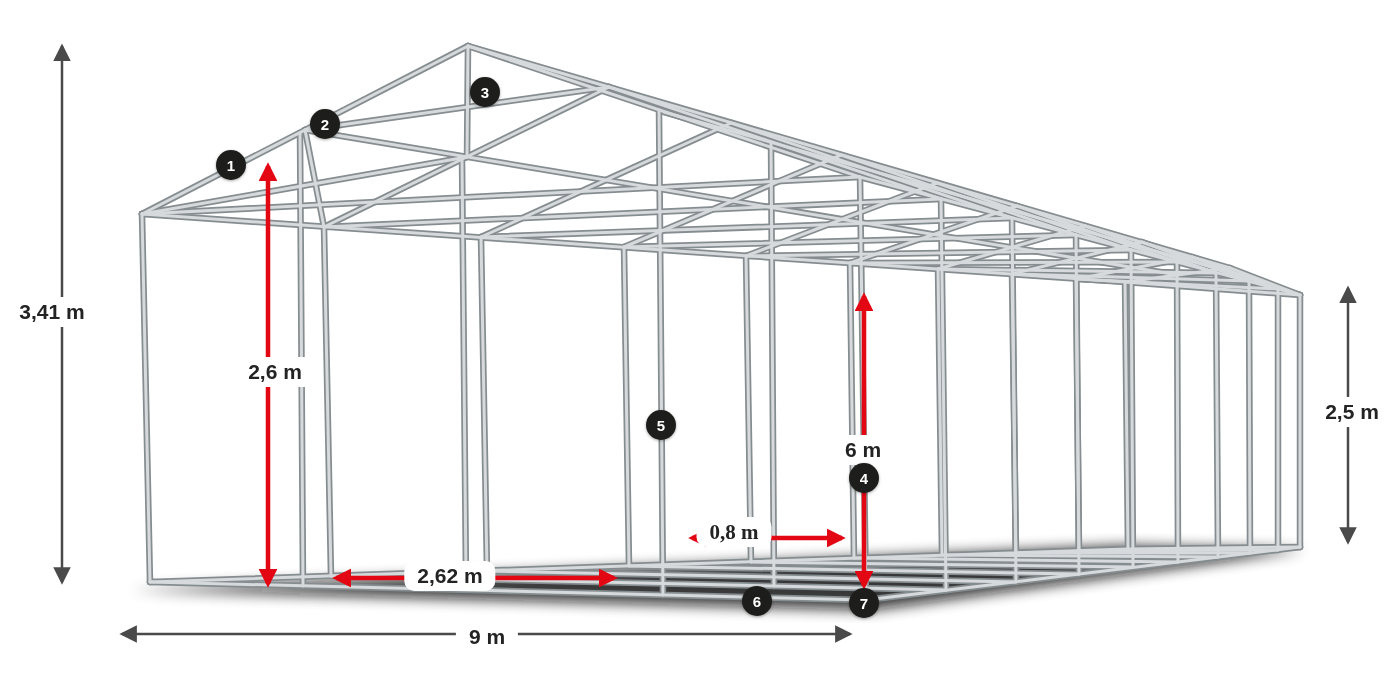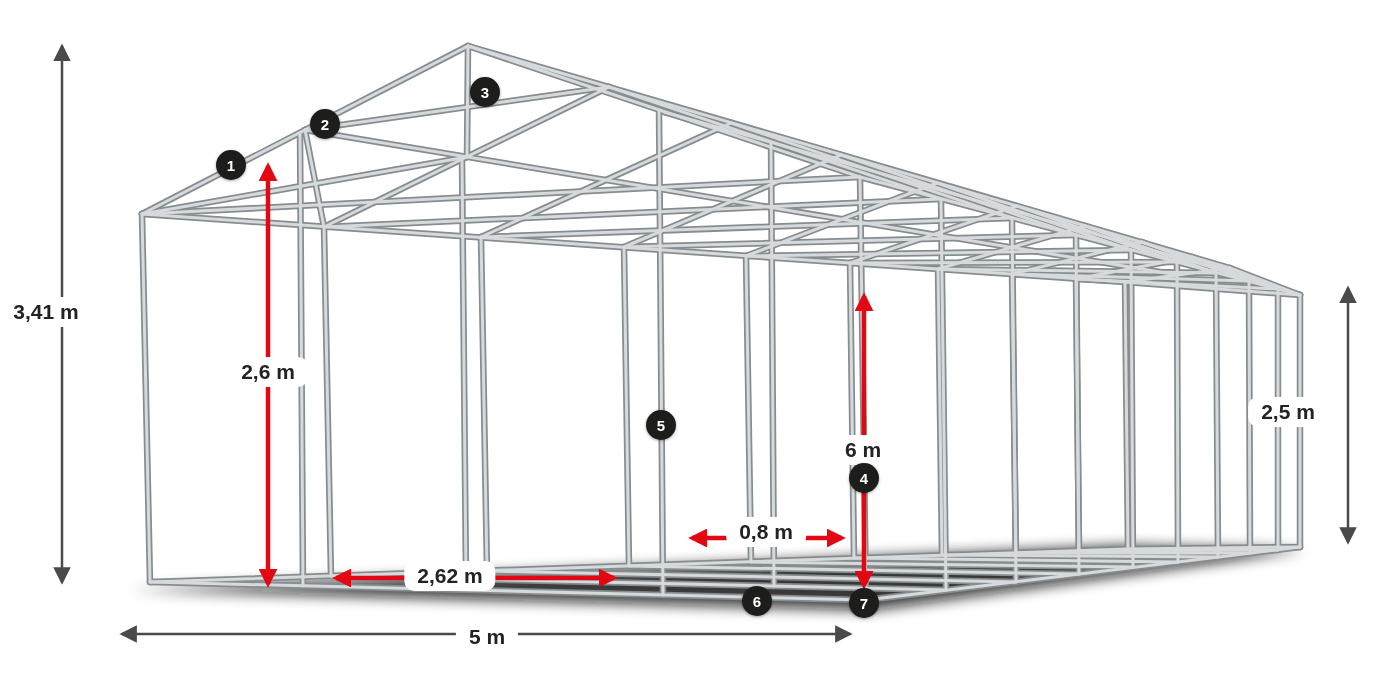--- a/index.html
+++ b/index.html
@@ -172,7 +172,7 @@
     </g>
   </svg>
 
-  <div class="dim-label" style="left:46px;  top:312px;">3,41 m</div>
+  <div class="dim-label" style="left:52px;  top:312px;">3,41 m</div>
   <div class="dim-label" style="left:268px; top:372px;">2,6 m</div>
   <div class="dim-label" style="left:1288px;top:412px;">2,5 m</div>
   <div class="dim-label" style="left:863px; top:450px;">6 m</div>

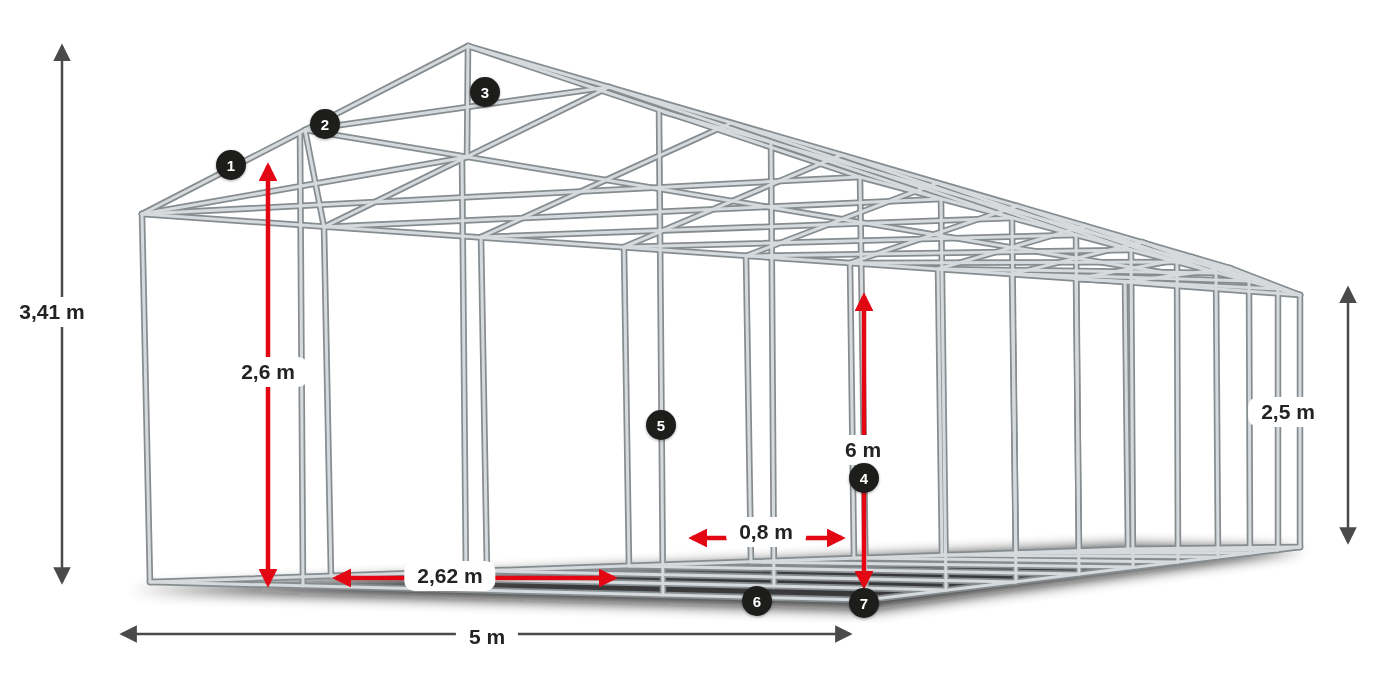--- a/index.html
+++ b/index.html
@@ -173,7 +173,7 @@
   </svg>
 
   <div class="dim-label" style="left:52px;  top:312px;">3,41 m</div>
-  <div class="dim-label" style="left:268px; top:372px;">2,6 m</div>
+  <div class="dim-label" style="left:275px; top:372px;">2,6 m</div>
   <div class="dim-label" style="left:1288px;top:412px;">2,5 m</div>
   <div class="dim-label" style="left:863px; top:450px;">6 m</div>
   <div class="dim-label" style="left:766px; top:532px;">0,8 m</div>

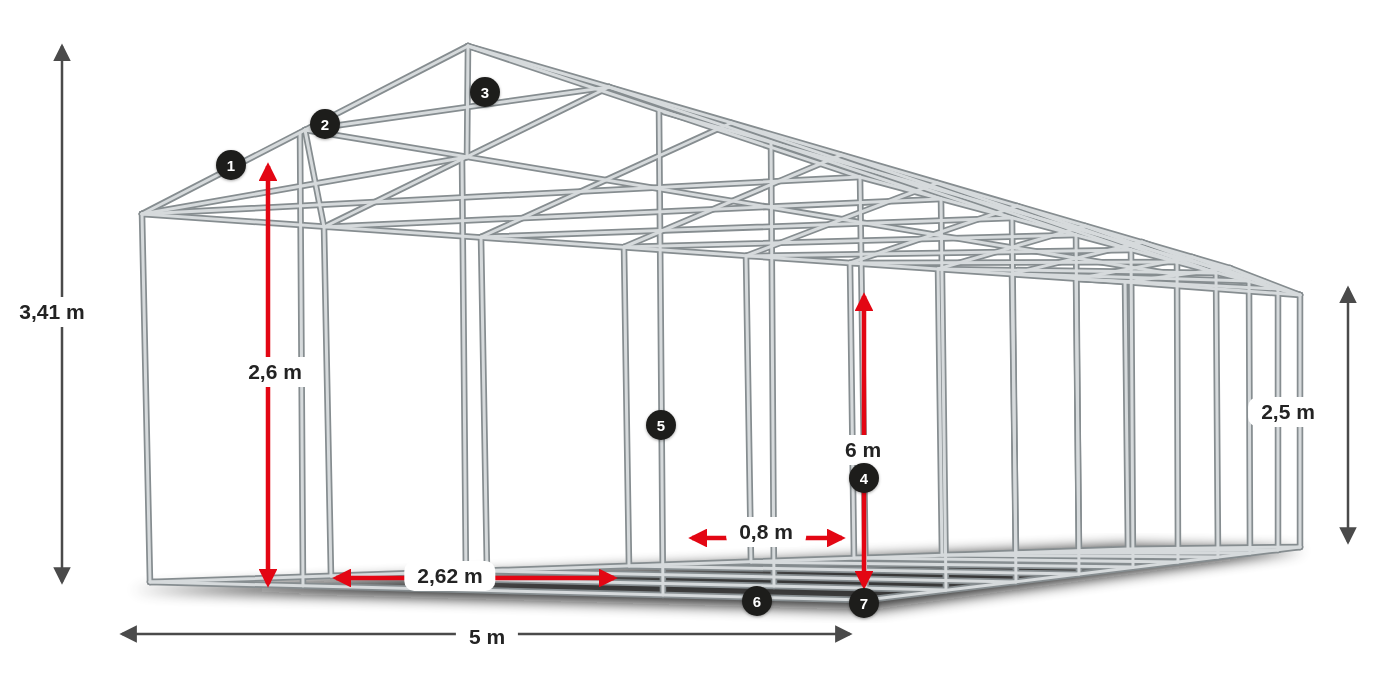--- a/index.html
+++ b/index.html
@@ -174,7 +174,7 @@
 
   <div class="dim-label" style="left:52px;  top:312px;">3,41 m</div>
   <div class="dim-label" style="left:275px; top:372px;">2,6 m</div>
-  <div class="dim-label" style="left:1288px;top:412px;">2,5 m</div>
+  <div class="dim-label" style="left:1352px;top:412px;">2,5 m</div>
   <div class="dim-label" style="left:863px; top:450px;">6 m</div>
   <div class="dim-label" style="left:766px; top:532px;">0,8 m</div>
   <div class="dim-label" style="left:450px; top:576px;">2,62 m</div>

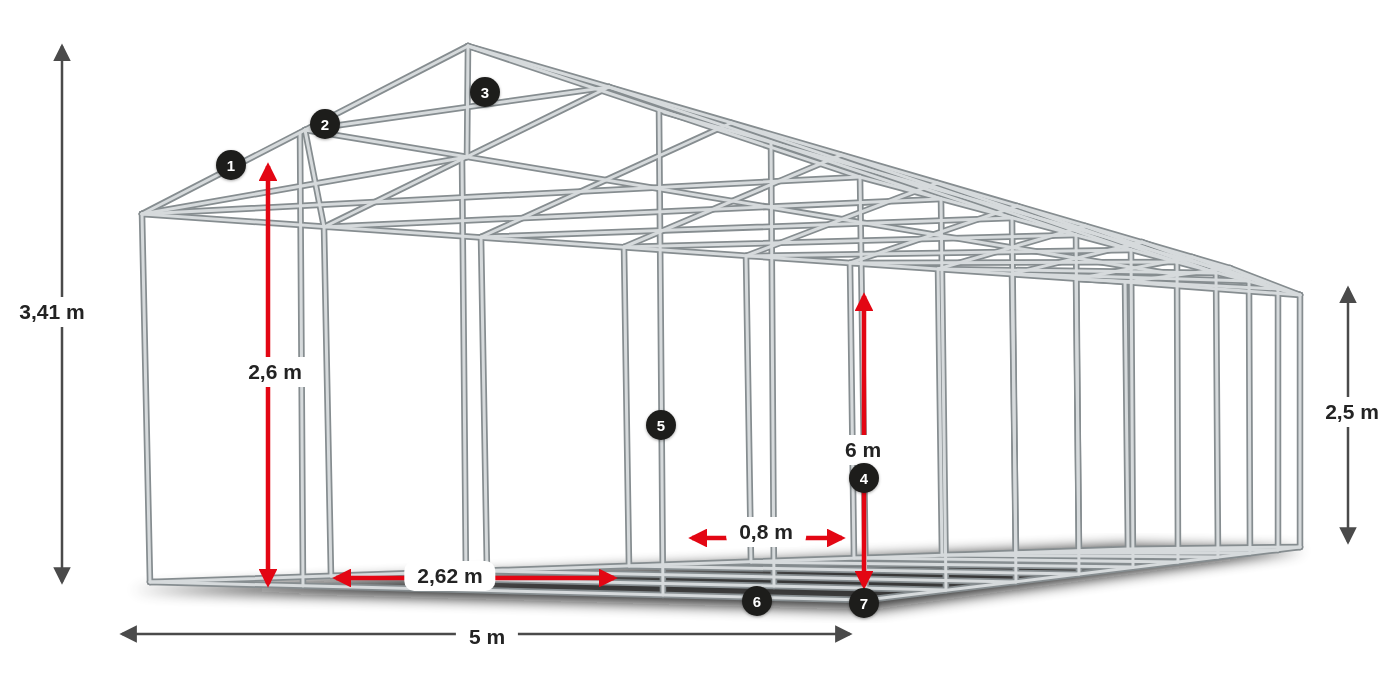--- a/index.html
+++ b/index.html
@@ -176,7 +176,7 @@
   <div class="dim-label" style="left:275px; top:372px;">2,6 m</div>
   <div class="dim-label" style="left:1352px;top:412px;">2,5 m</div>
   <div class="dim-label" style="left:863px; top:450px;">6 m</div>
-  <div class="dim-label" style="left:766px; top:532px;">0,8 m</div>
+  <div class="dim-label" style="left:734px; top:532px;font-family:Liberation Serif, serif;">0,8 m</div>
   <div class="dim-label" style="left:450px; top:576px;">2,62 m</div>
   <div class="dim-label" style="left:487px; top:637px;">5 m</div>
 

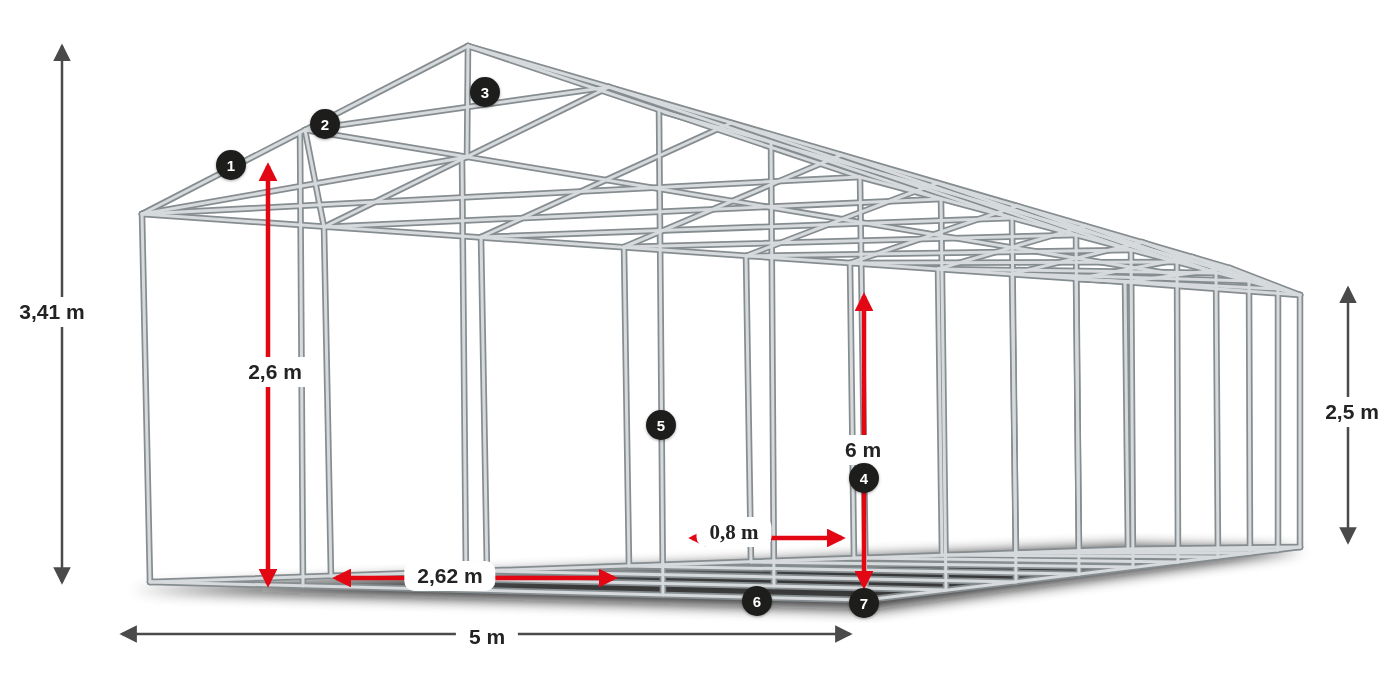--- a/index.html
+++ b/index.html
@@ -178,7 +178,7 @@
   <div class="dim-label" style="left:863px; top:450px;">6 m</div>
   <div class="dim-label" style="left:734px; top:532px;font-family:Liberation Serif, serif;">0,8 m</div>
   <div class="dim-label" style="left:450px; top:576px;">2,62 m</div>
-  <div class="dim-label" style="left:487px; top:637px;">5 m</div>
+  <div class="dim-label" style="left:487px; top:637px;">9 m</div>
 
   <div class="marker" style="left:231px; top:165px;">1</div>
   <div class="marker" style="left:325px; top:124px;">2</div>

